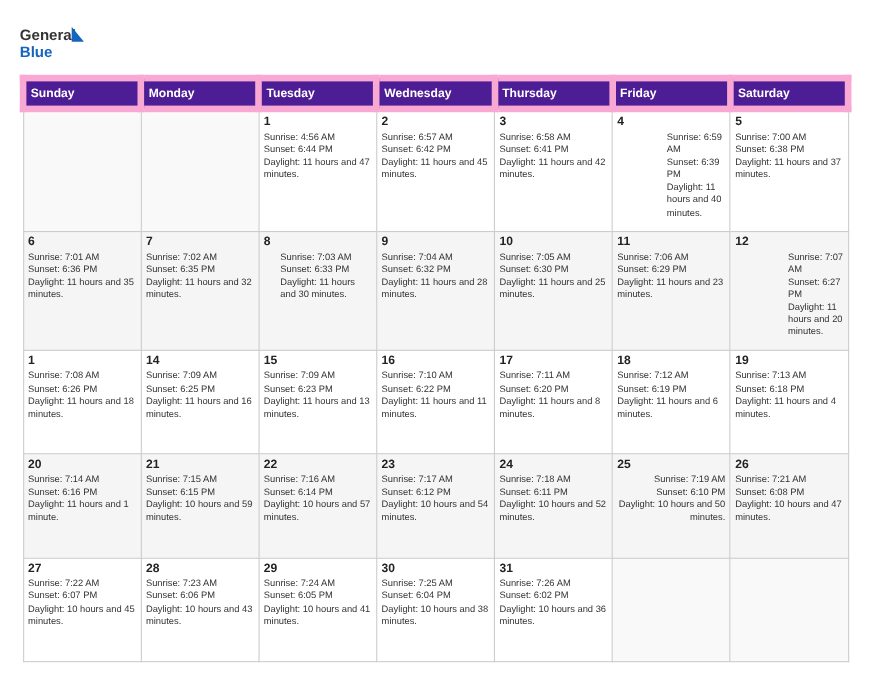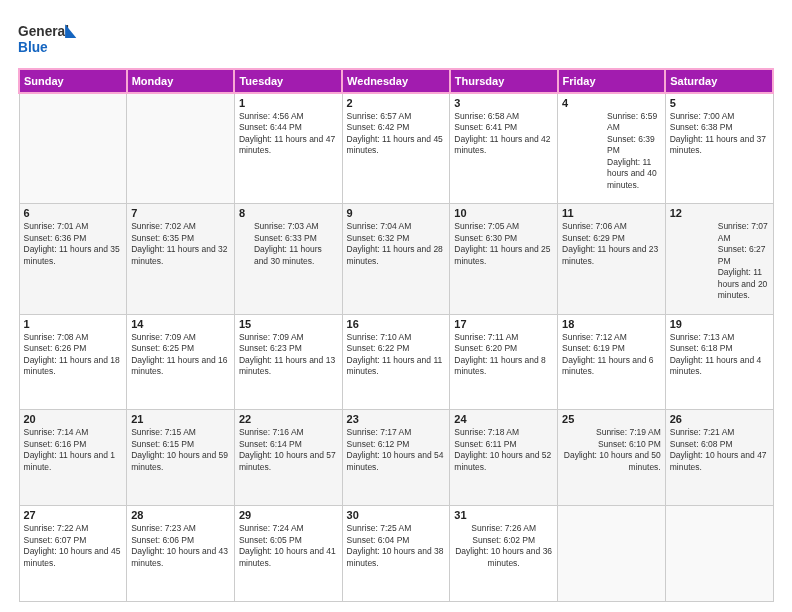--- a/index.html
+++ b/index.html
@@ -47,13 +47,13 @@
       flex: 1;
     }
     thead tr th {
-      background: #a21caf;
+      background: #4c1d95;
       color: #fff;
       font-size: 11px;
       font-weight: bold;
       padding: 5px 4px;
       text-align: left;
-      border: 2px solid #f9a8d4;
+      border: 6px solid #f9a8d4;
     }
     tbody tr td {
       border: 1px solid #ccc;

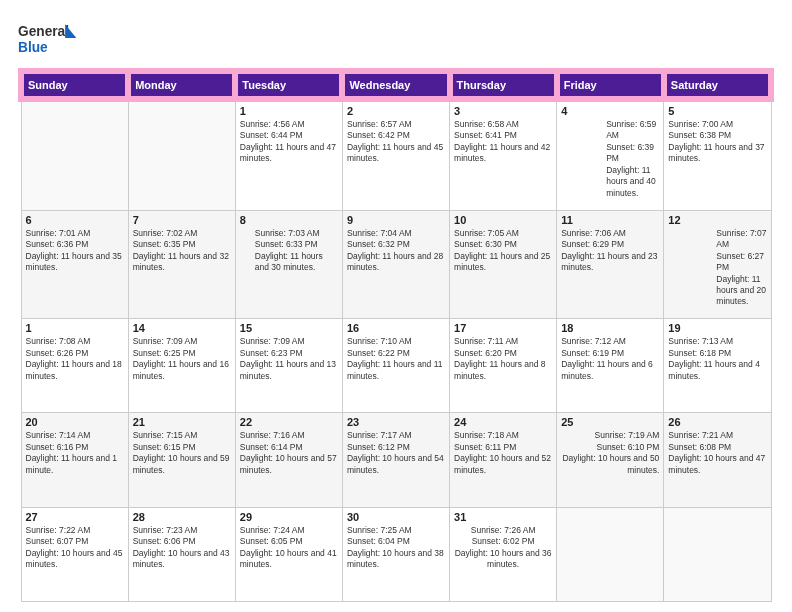--- a/index.html
+++ b/index.html
@@ -310,7 +310,7 @@
           </td>
           <td>
             <span class="day-num">31</span>
-            <div class="day-info" style="white-space: pre-line; text-align: center;">Sunrise: 7:26 AM
+            <div class="day-info" style="white-space: pre-line;">Sunrise: 7:26 AM
 Sunset: 6:02 PM
 Daylight: 10 hours and 36 minutes.</div>
           </td>

